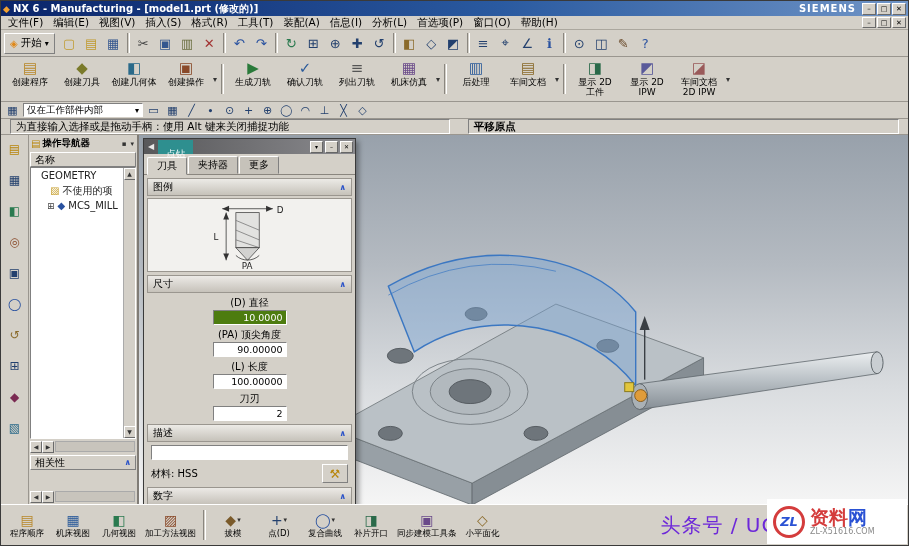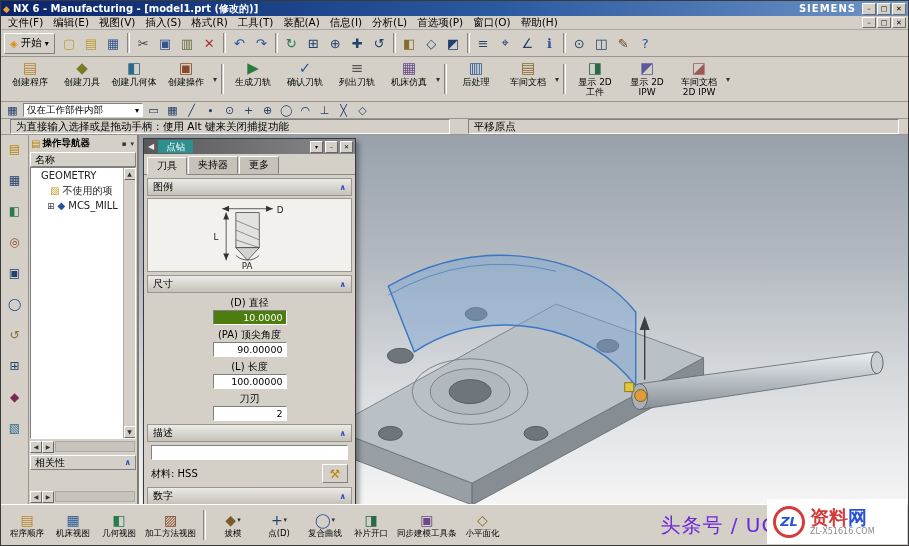--- a/index.html
+++ b/index.html
@@ -40,7 +40,7 @@
   .promptbar{height:16px;display:flex;background:#d4d0c8;border-bottom:1px solid #9a968f;font-size:10.5px;}
   .prompt-seg{border:1px solid;border-color:#808080 #fff #fff #808080;display:flex;align-items:center;padding:0 5px;margin:0 9px;white-space:nowrap;overflow:hidden;}
   .prompt-left{flex:1.02;}
-  .prompt-right{flex:1;font-weight:normal;}
+  .prompt-right{flex:1;font-weight:bold;}
 
   
   .main{position:absolute;top:134px;left:0;right:0;bottom:41px;}

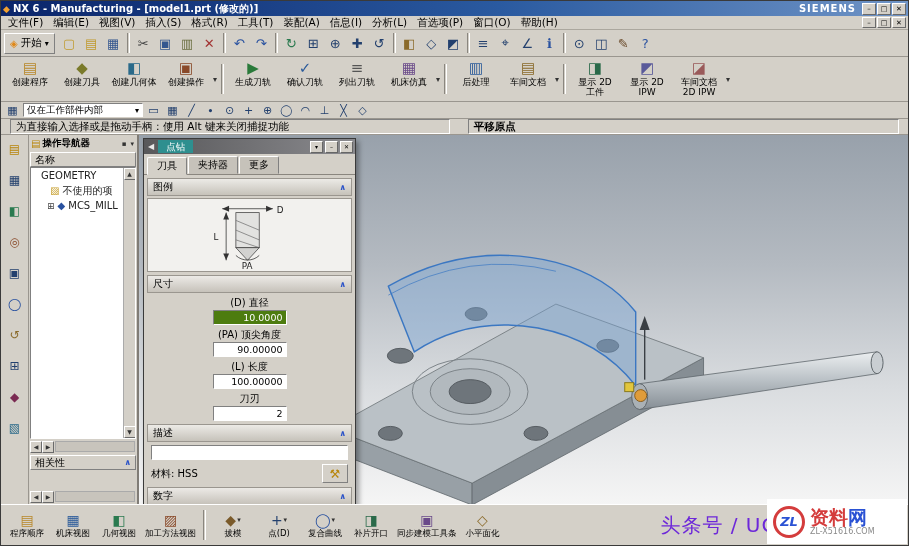--- a/index.html
+++ b/index.html
@@ -72,7 +72,7 @@
   .dialog{position:absolute;left:142px;top:3px;width:213px;background:#d4d0c8;border:1px solid #3a3a3a;box-shadow:3px 3px 5px rgba(0,0,0,0.35);font-size:10px;}
   .dlg-title{height:15px;background:linear-gradient(90deg,#58585a,#8a8a8e);display:flex;align-items:center;gap:2px;padding:0 2px;}
   .dlg-title .back{color:#e8e8e8;font-size:8px;padding:0 2px;}
-  .dlg-title .tname{background:#2e8f8f;color:#fff;font-size:9.5px;padding:0 8px;height:13px;line-height:13px;}
+  .dlg-title .tname{background:#2e8f8f;color:#fff;font-size:9.5px;padding:7px 8px;height:13px;line-height:13px;}
   .dlg-title .spacer{flex:1;}
   .dlg-title .tbn{width:13px;height:12px;background:#d4d0c8;border:1px solid;border-color:#fff #666 #666 #fff;font-size:6px;line-height:10px;text-align:center;}
   .dlg-tabs{display:flex;padding:2px 3px 0;gap:1px;border-bottom:1px solid #8a867f;}

